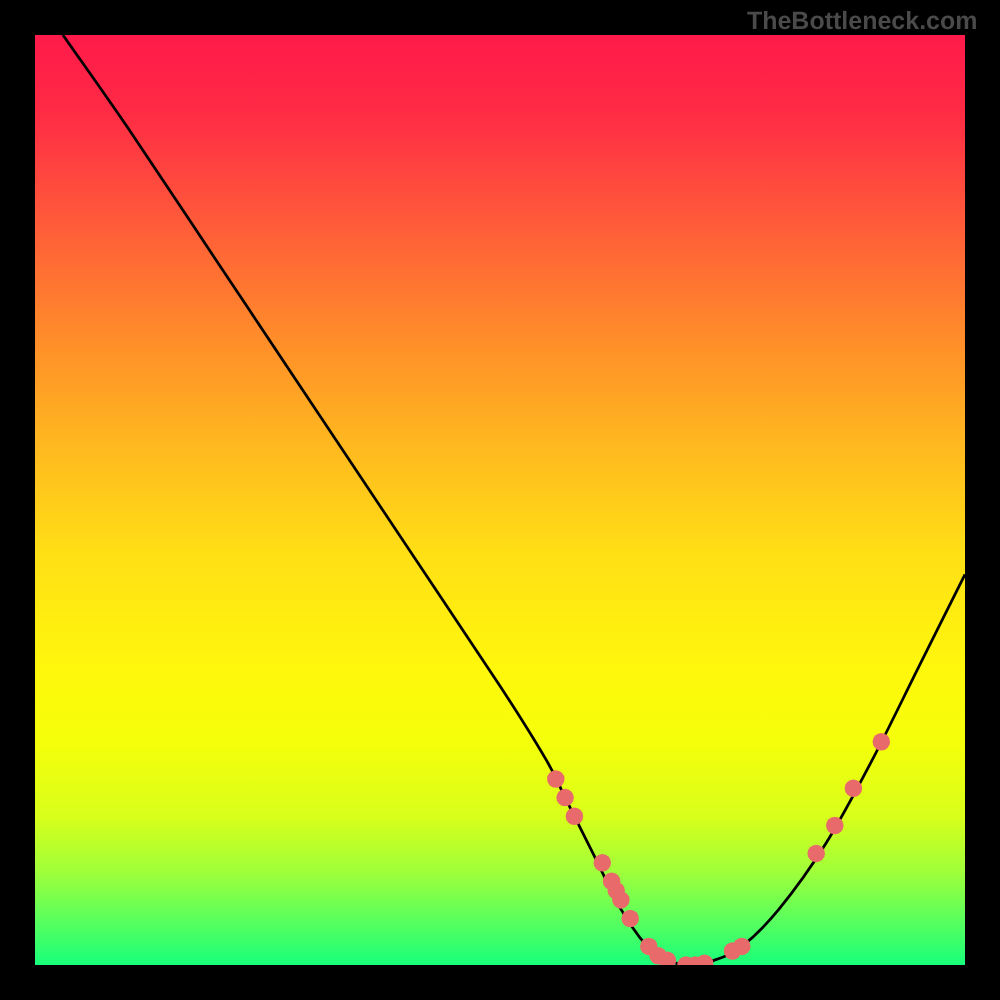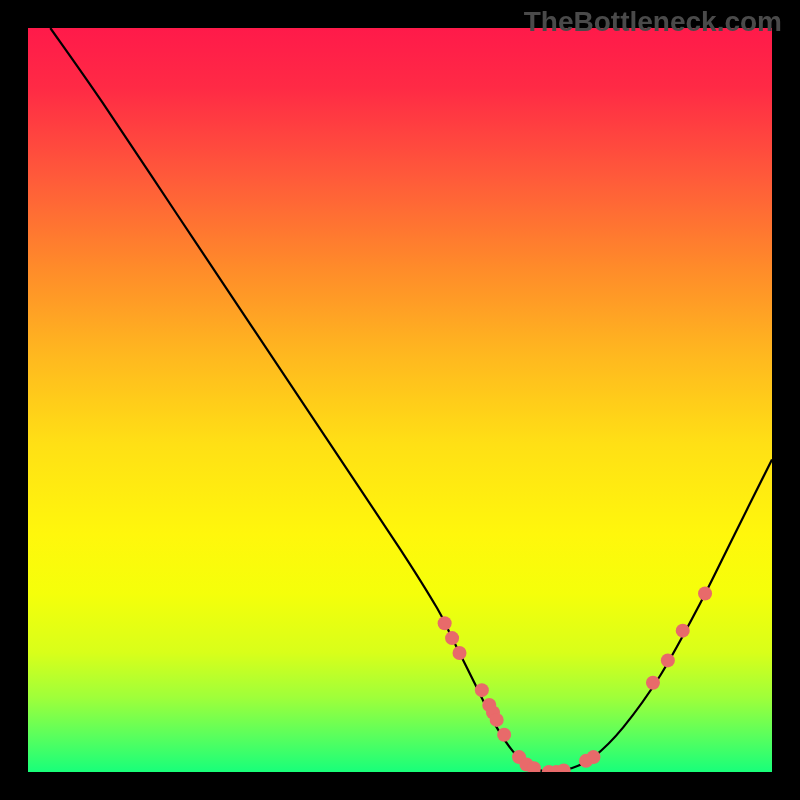--- a/index.html
+++ b/index.html
@@ -15,7 +15,7 @@
     top: 6px;
     right: 18px;
     color: #4a4a4a;
-    font-size: 28px;
+    font-size: 20px;
     font-weight: bold;
     z-index: 10;
   }

